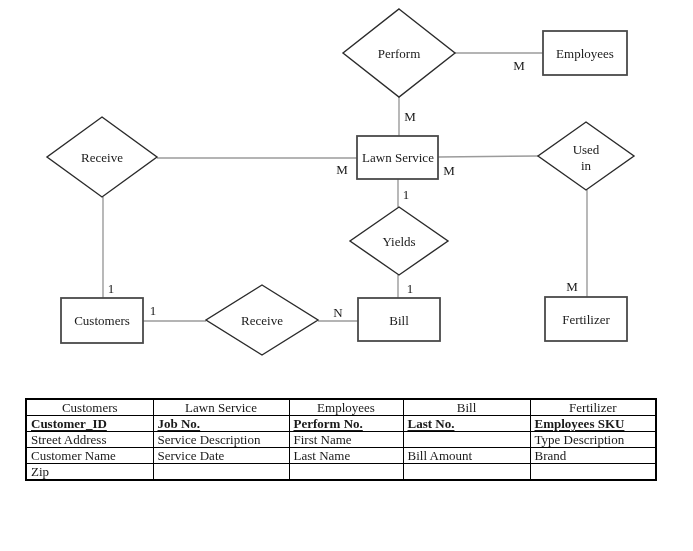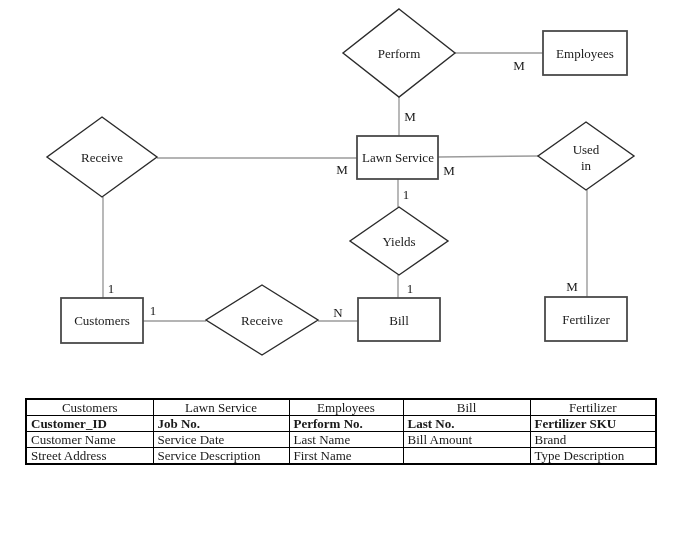--- a/index.html
+++ b/index.html
@@ -74,6 +74,7 @@
   }
   .pk {
     font-weight: bold;
+    text-decoration: underline;
     text-underline-offset: 2px;
     margin-top: 25px;
   }

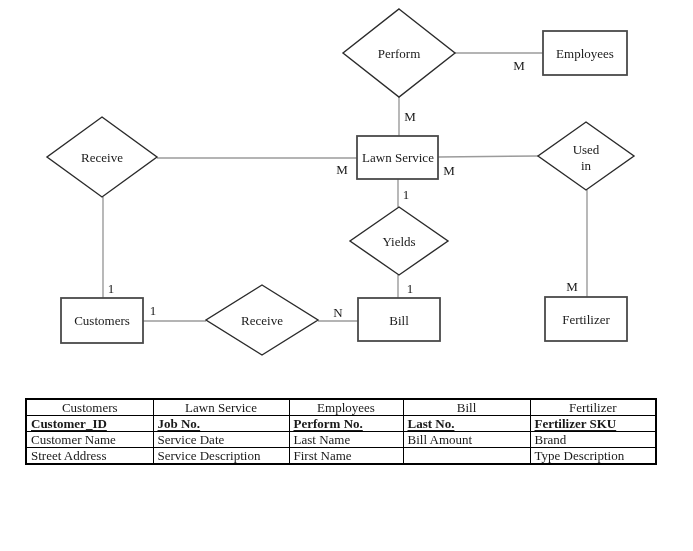--- a/index.html
+++ b/index.html
@@ -178,7 +178,7 @@
       <td><span class="pk">Job No.</span></td>
       <td><span class="pk">Perform No.</span></td>
       <td><span class="pk">Last No.</span></td>
-      <td><span class="pk">Fertilizer SKU</span></td>
+      <td><span class="pk">Employees SKU</span></td>
     </tr>
     <tr>
       <td>Customer Name</td>

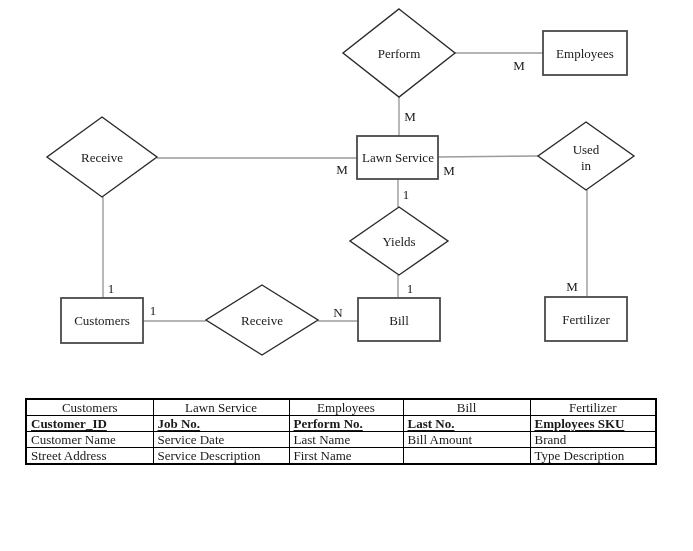--- a/index.html
+++ b/index.html
@@ -181,19 +181,19 @@
       <td><span class="pk">Employees SKU</span></td>
     </tr>
     <tr>
+      <td>Street Address</td>
+      <td>Service Description</td>
+      <td>First Name</td>
+      <td></td>
+      <td>Type Description</td>
+    </tr>
+    <tr>
       <td>Customer Name</td>
       <td>Service Date</td>
       <td>Last Name</td>
       <td>Bill Amount</td>
       <td>Brand</td>
     </tr>
-    <tr>
-      <td>Street Address</td>
-      <td>Service Description</td>
-      <td>First Name</td>
-      <td></td>
-      <td>Type Description</td>
-    </tr>
   </tbody>
 </table>
 

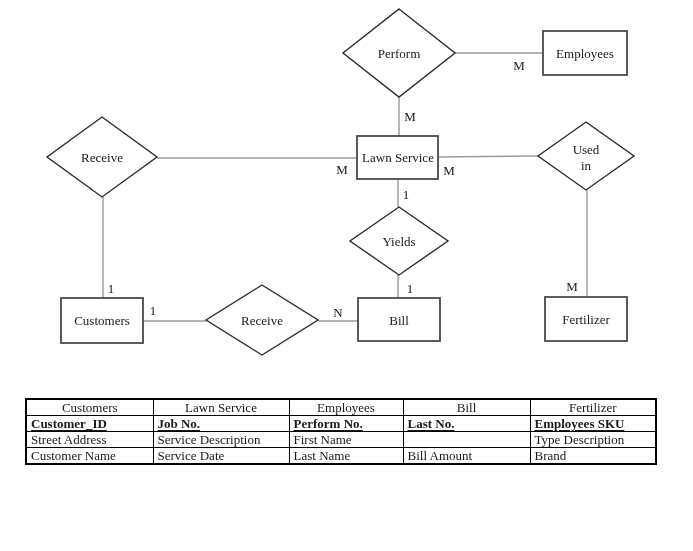--- a/index.html
+++ b/index.html
@@ -194,6 +194,13 @@
       <td>Bill Amount</td>
       <td>Brand</td>
     </tr>
+    <tr>
+      <td>Zip</td>
+      <td></td>
+      <td></td>
+      <td></td>
+      <td></td>
+    </tr>
   </tbody>
 </table>
 

